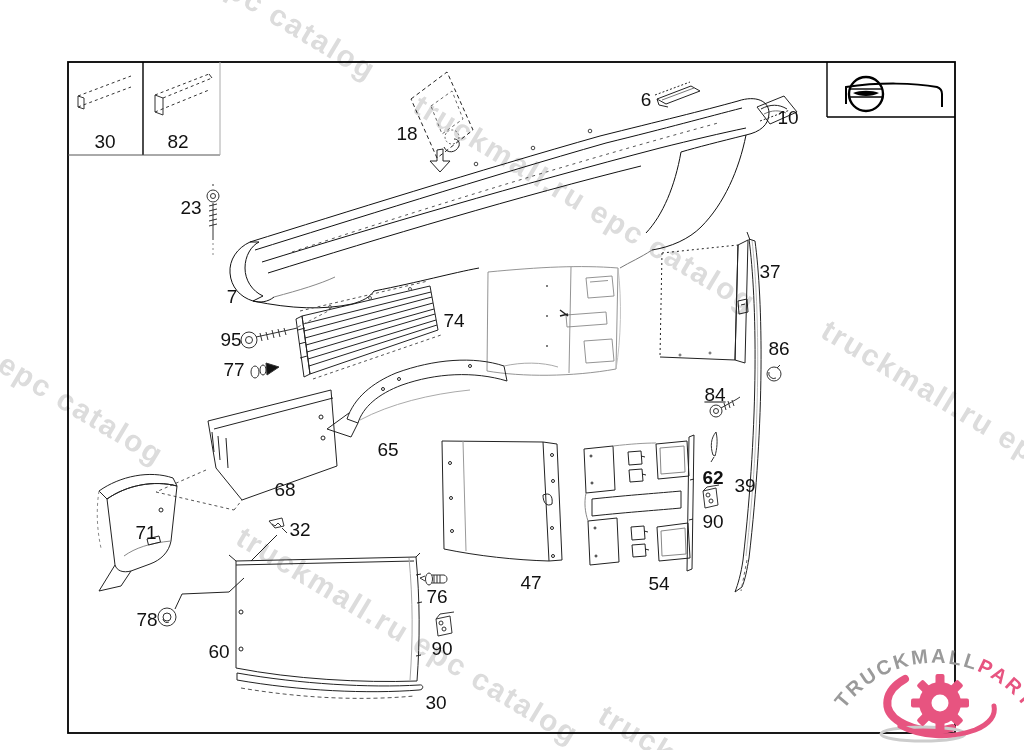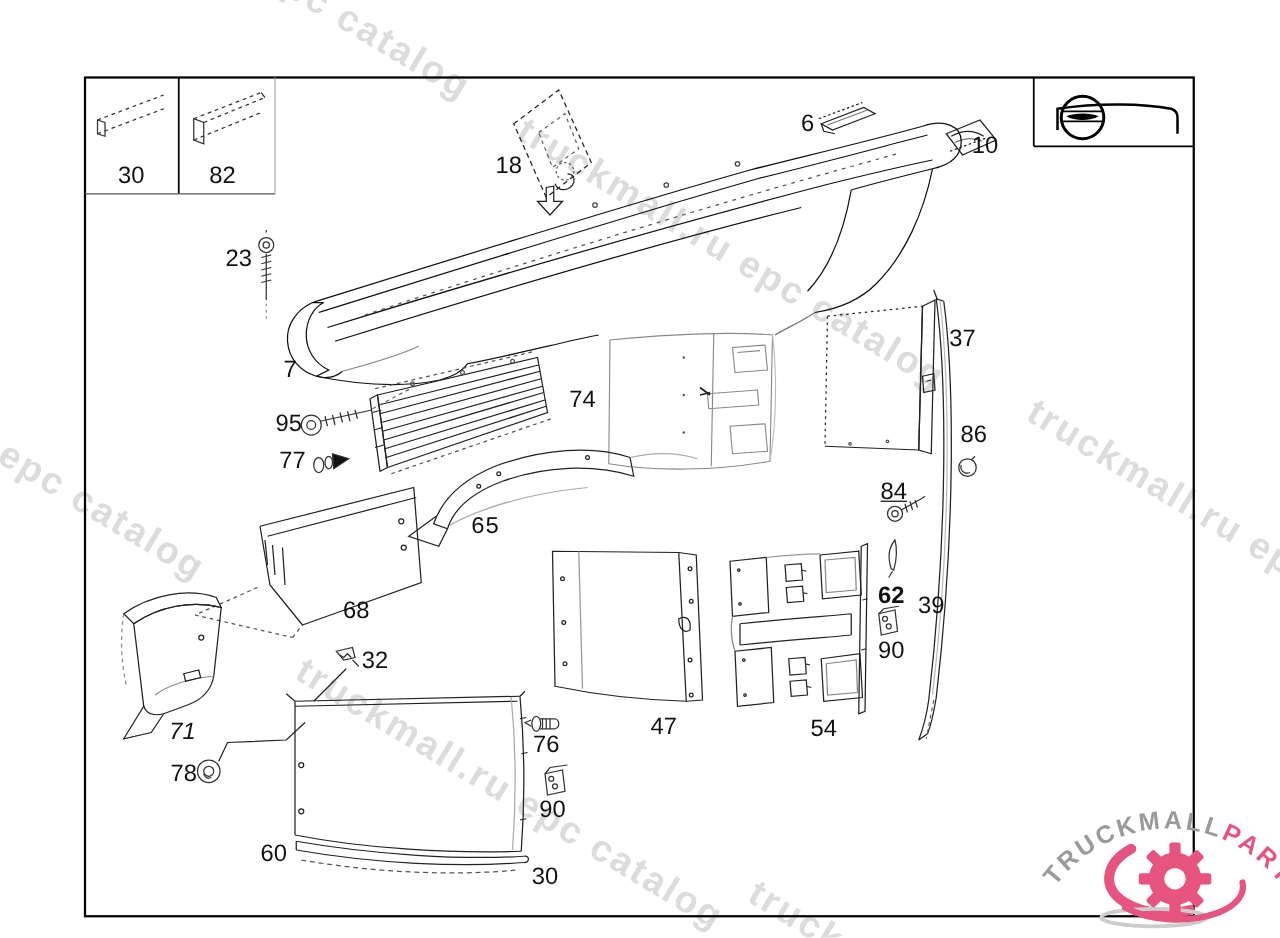--- a/index.html
+++ b/index.html
@@ -342,7 +342,7 @@
       <div class="plabel" style="left: 232px; top: 296px;">7</div>
       <div class="plabel" style="left: 231px; top: 339px;">95</div>
       <div class="plabel" style="left: 234px; top: 369px;">77</div>
-      <div class="plabel" style="left: 466px; top: 320px; text-align: right;">74</div>
+      <div class="plabel" style="left: 454px; top: 320px; text-align: right;">74</div>
       <div class="plabel" style="left: 770px; top: 271px;">37</div>
       <div class="plabel" style="left: 779px; top: 348px;">86</div>
       <div class="plabel" style="left: 715px; top: 394px; text-decoration: underline;">84</div>

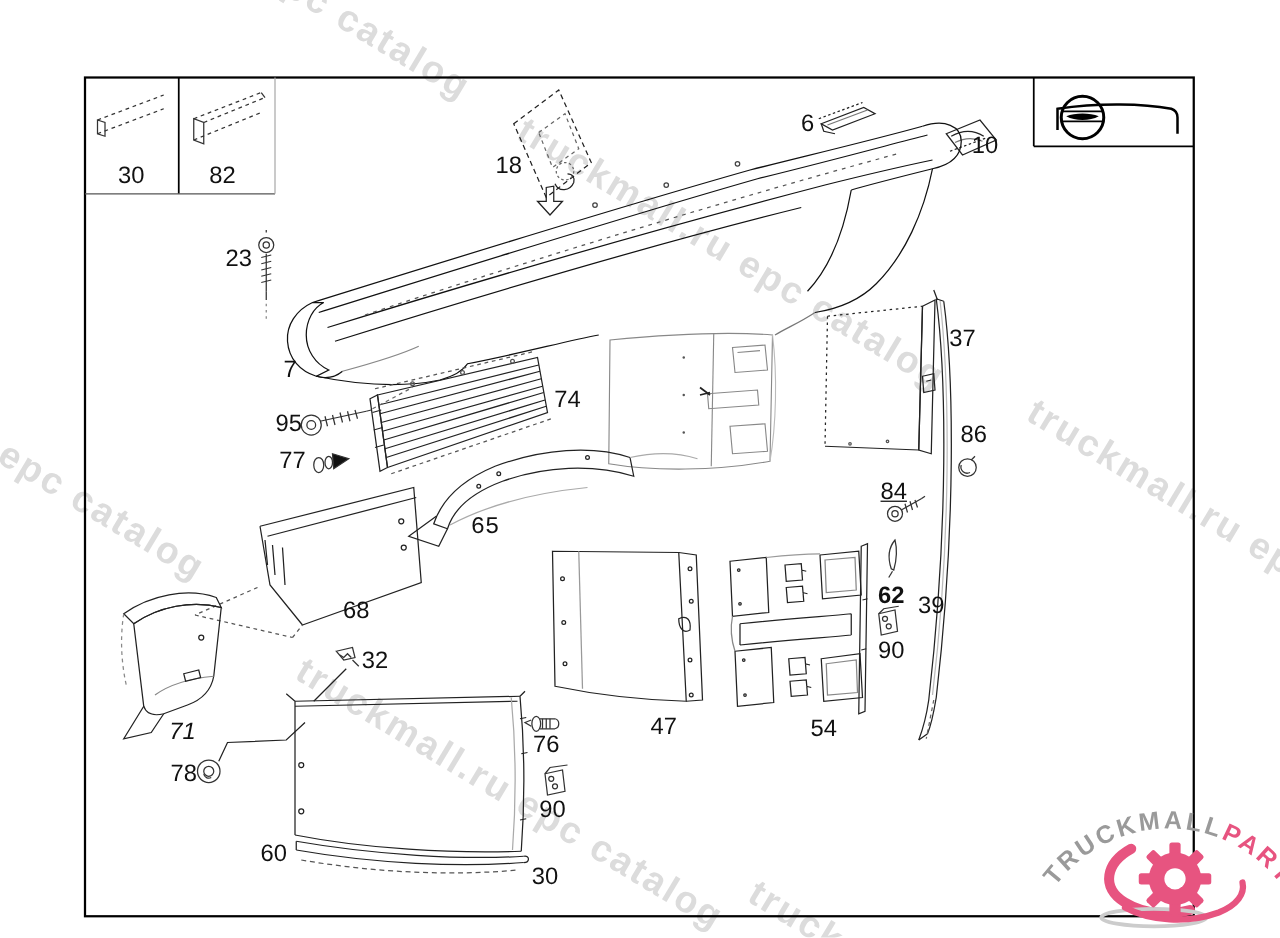--- a/index.html
+++ b/index.html
@@ -349,7 +349,7 @@
       <div class="plabel" style="left: 713px; top: 477px; font-weight: bold;">62</div>
       <div class="plabel" style="left: 713px; top: 521px;">90</div>
       <div class="plabel" style="left: 745px; top: 485px;">39</div>
-      <div class="plabel" style="left: 388px; top: 422px; font-family: Liberation Mono, monospace;">65</div>
+      <div class="plabel" style="left: 388px; top: 449px;">65</div>
       <div class="plabel" style="left: 285px; top: 489px;">68</div>
       <div class="plabel" style="left: 146px; top: 586px; font-style: italic;">71</div>
       <div class="plabel" style="left: 300px; top: 529px;">32</div>

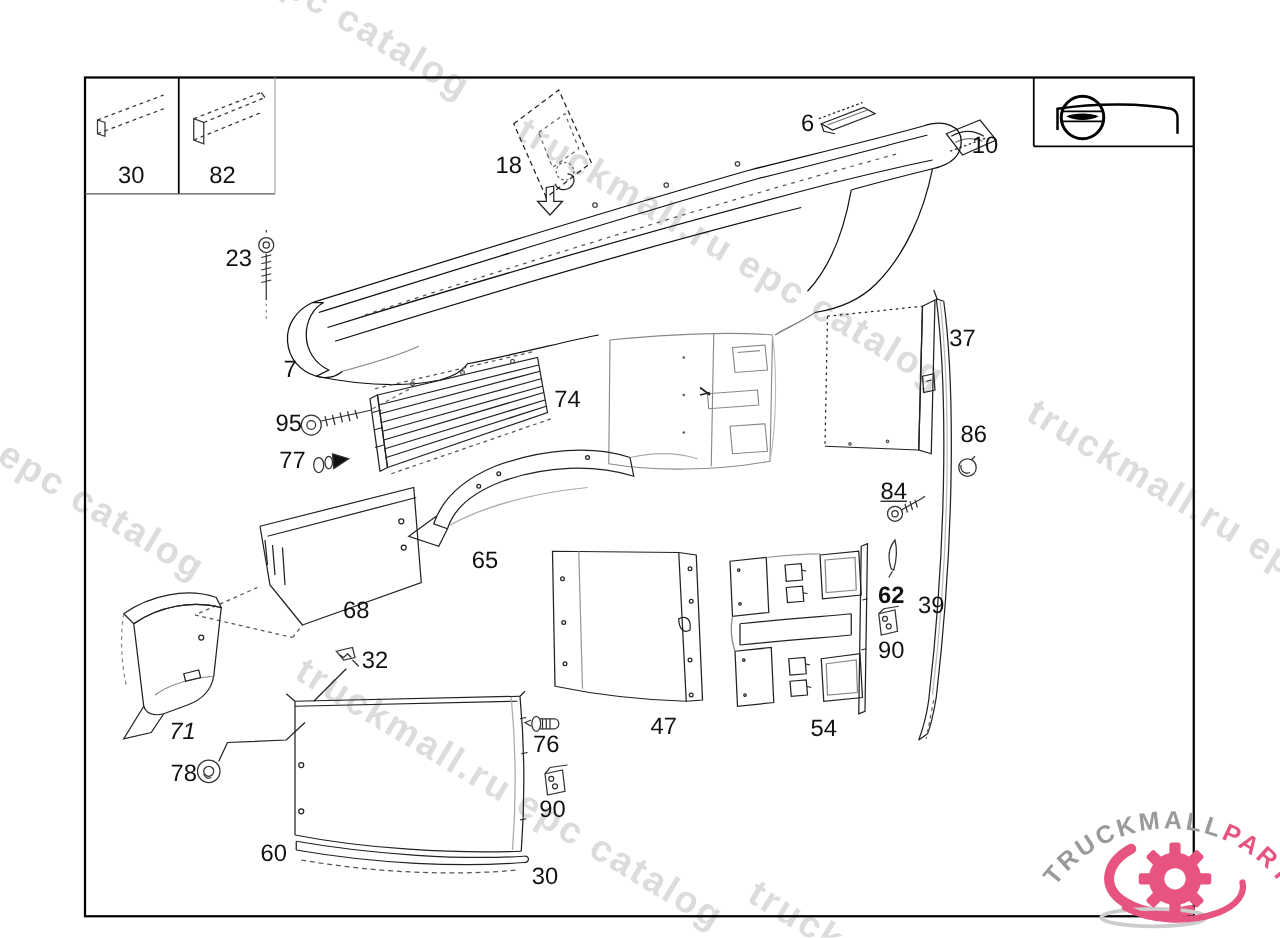--- a/index.html
+++ b/index.html
@@ -351,7 +351,7 @@
       <div class="plabel" style="left: 745px; top: 485px;">39</div>
       <div class="plabel" style="left: 388px; top: 449px;">65</div>
       <div class="plabel" style="left: 285px; top: 489px;">68</div>
-      <div class="plabel" style="left: 146px; top: 586px; font-style: italic;">71</div>
+      <div class="plabel" style="left: 146px; top: 532px;">71</div>
       <div class="plabel" style="left: 300px; top: 529px;">32</div>
       <div class="plabel" style="left: 531px; top: 582px;">47</div>
       <div class="plabel" style="left: 659px; top: 583px;">54</div>

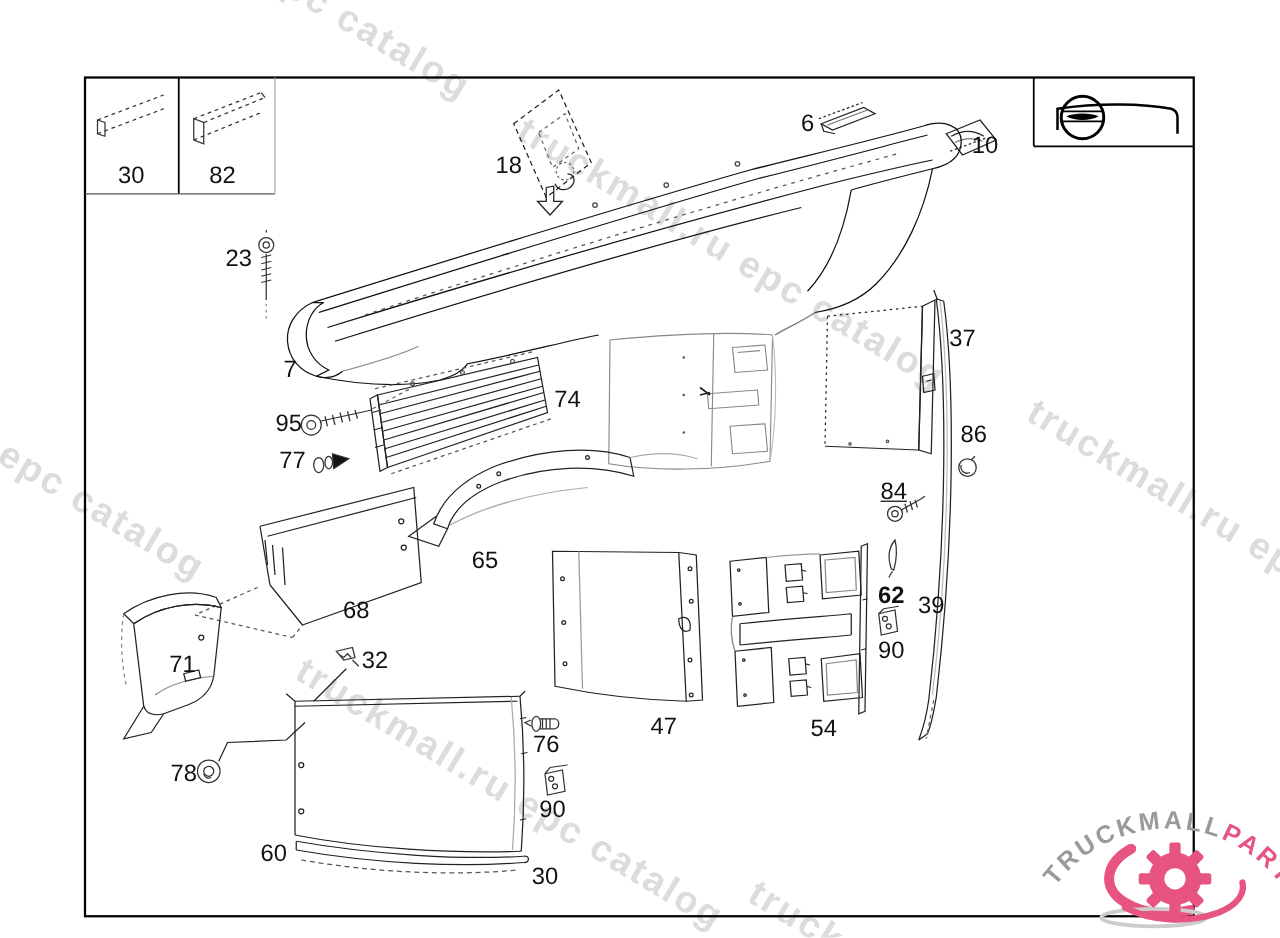--- a/index.html
+++ b/index.html
@@ -356,7 +356,7 @@
       <div class="plabel" style="left: 531px; top: 582px;">47</div>
       <div class="plabel" style="left: 659px; top: 583px;">54</div>
       <div class="plabel" style="left: 147px; top: 619px;">78</div>
-      <div class="plabel" style="left: 219px; top: 651px; margin-top: 32px;">60</div>
+      <div class="plabel" style="left: 219px; top: 651px;">60</div>
       <div class="plabel" style="left: 437px; top: 596px;">76</div>
       <div class="plabel" style="left: 442px; top: 648px;">90</div>
       <div class="plabel" style="left: 436px; top: 702px;">30</div>

